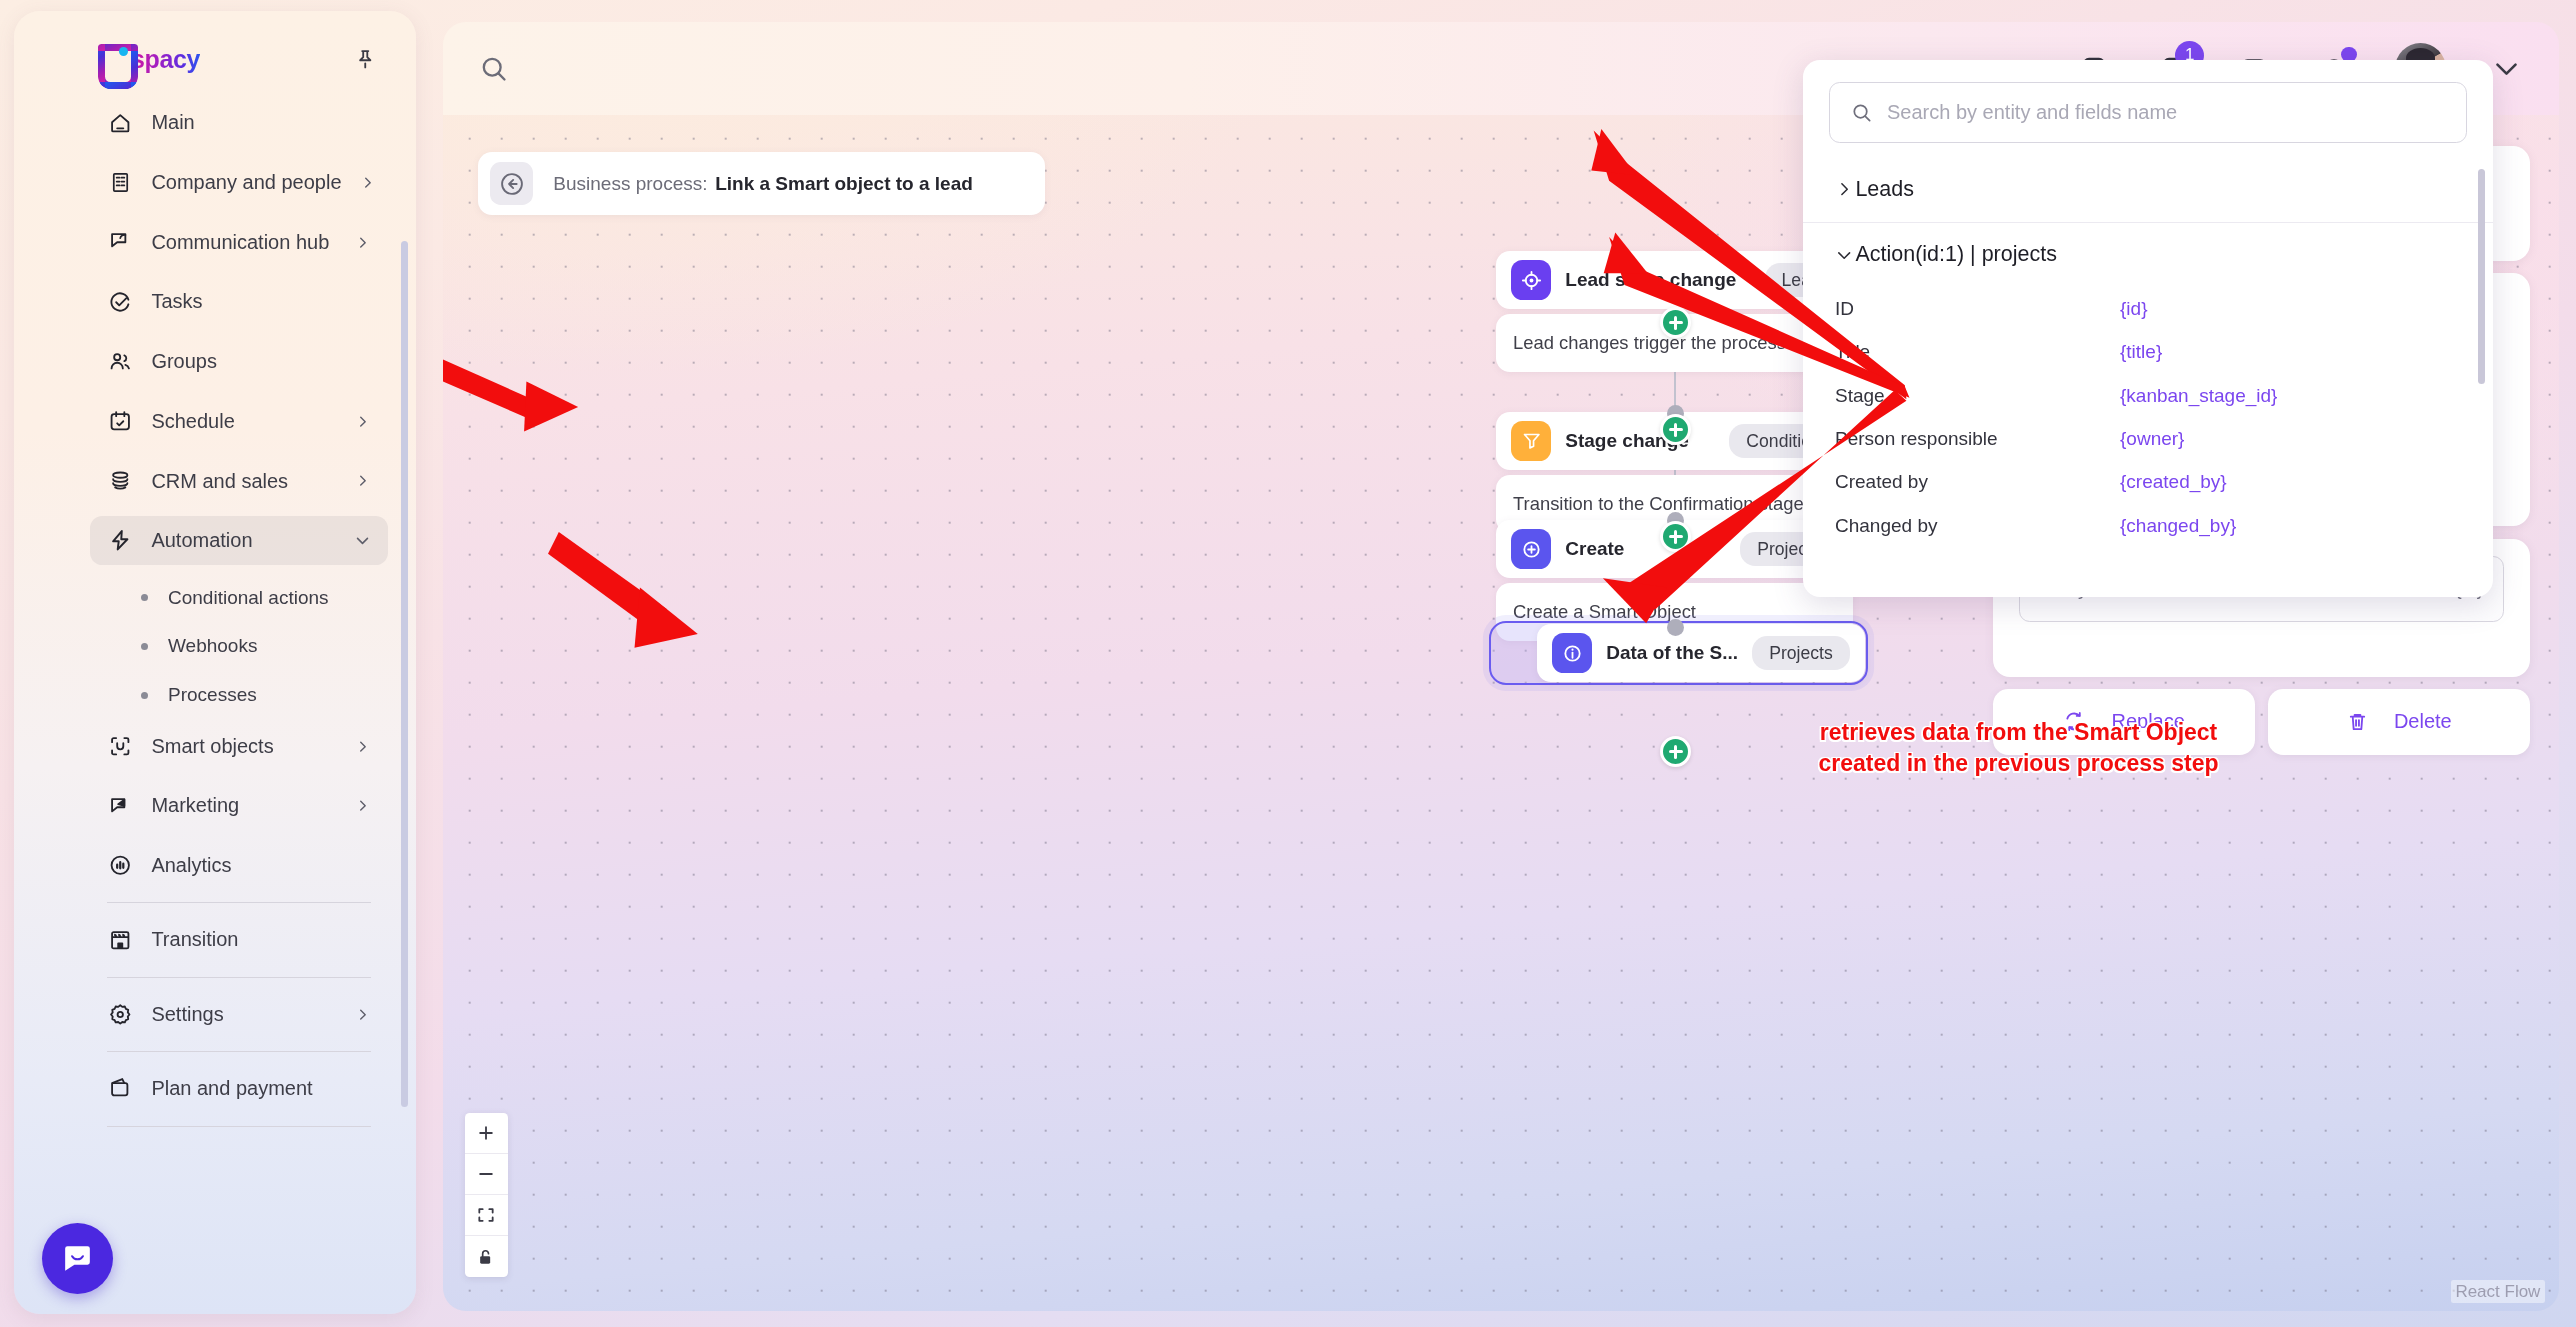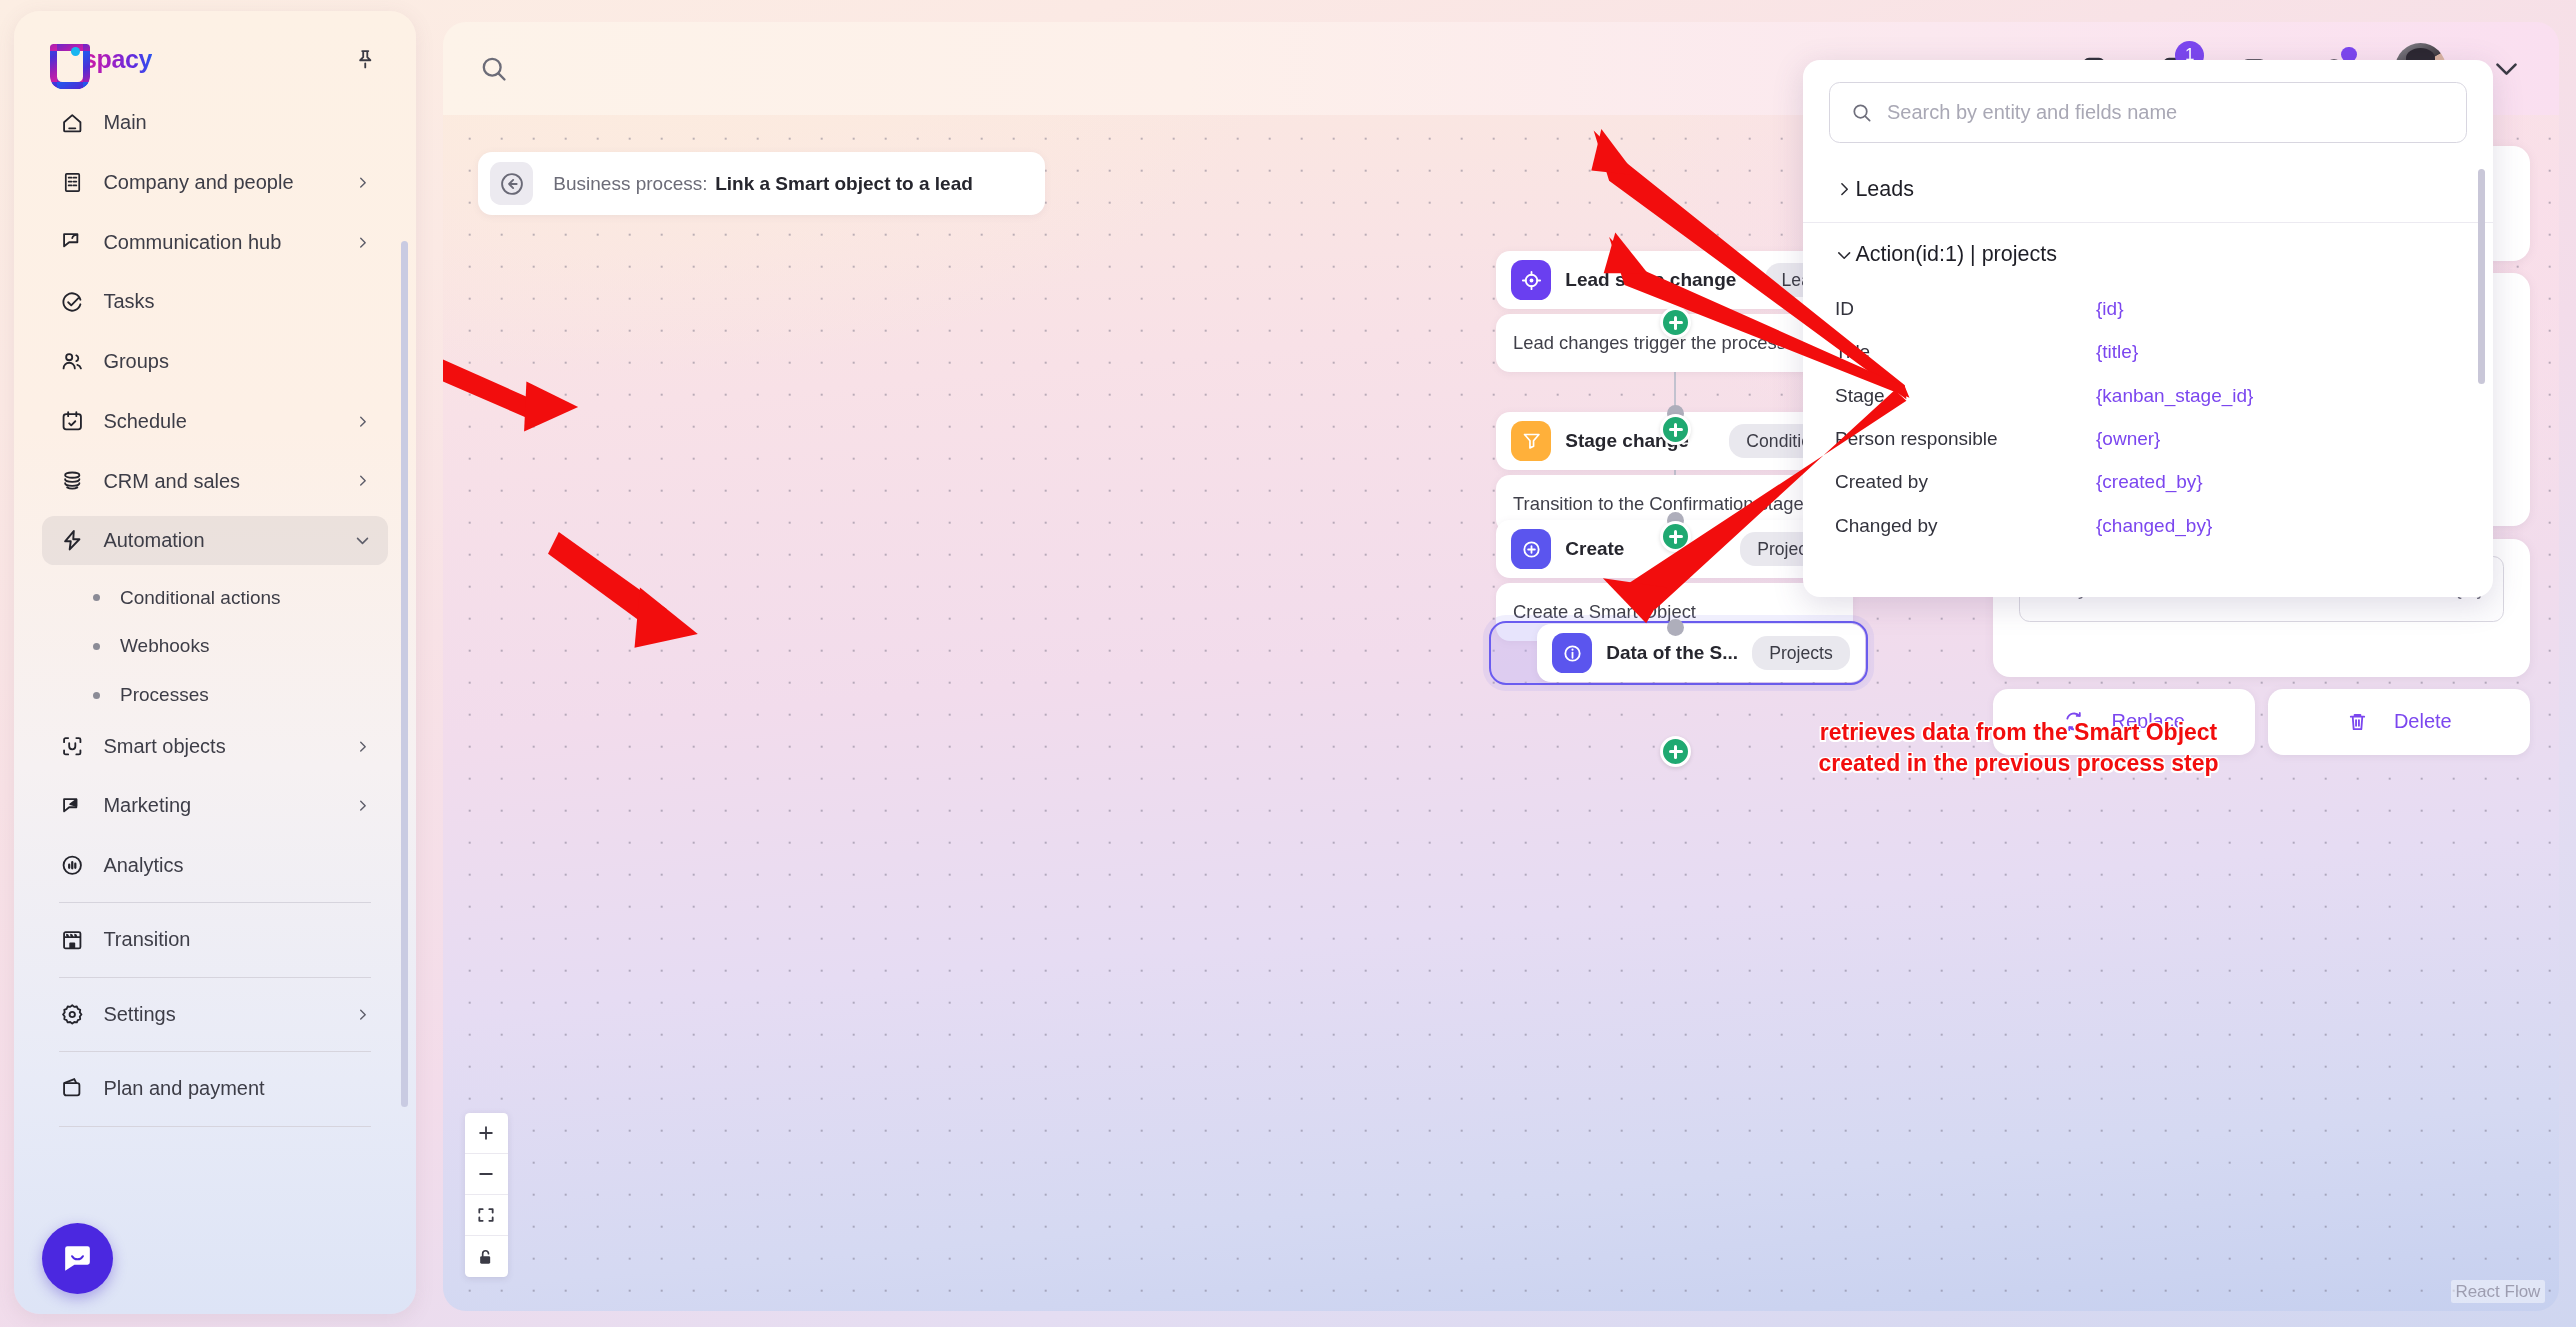--- a/index.html
+++ b/index.html
@@ -26,6 +26,7 @@
     background: linear-gradient(180deg, #fdf1e5 0%, #fdf0e6 32%, #f6f1f2 58%, #e8ebf7 82%, #dde4f6 100%);
     box-shadow: 0 4.6px 20px rgba(120,90,110,.10);
     overflow: hidden;
+    padding-left: 48px;
   }
   #sidebar-top {
     display: flex; align-items: center; justify-content: space-between;

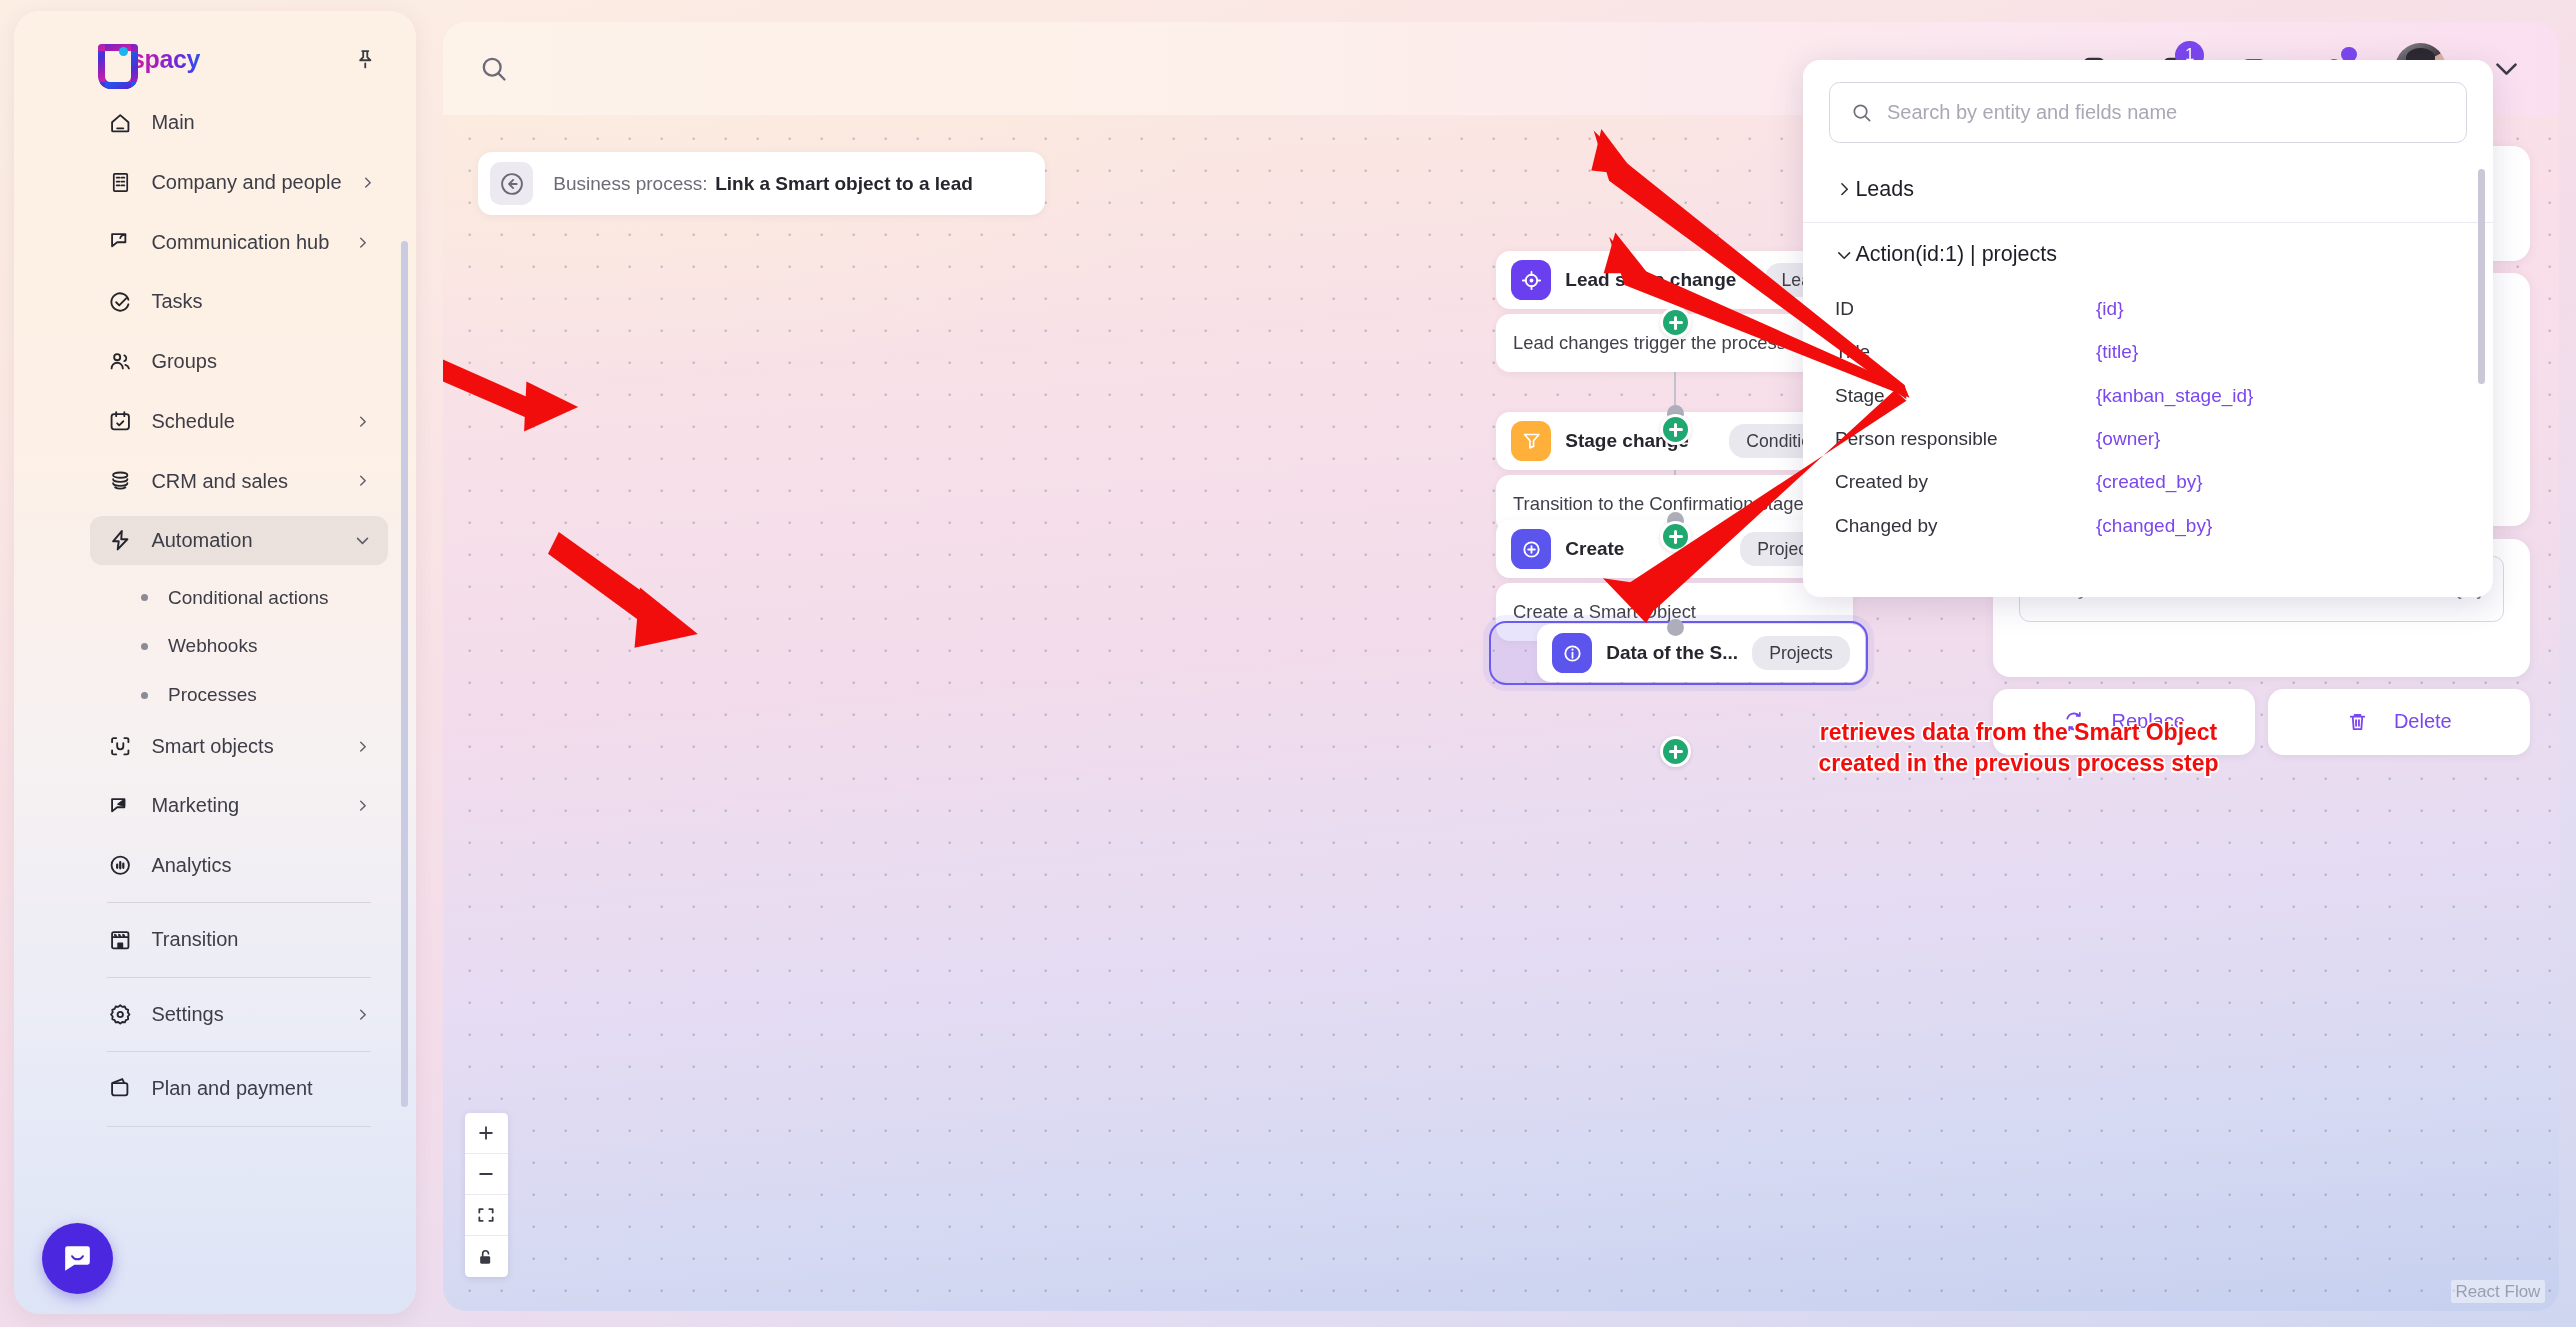--- a/index.html
+++ b/index.html
@@ -274,7 +274,7 @@
     display:flex; align-items:center; padding: 10.7px 32px; cursor:pointer;
   }
   .dd-key { font-size: 19px; color:#33333d; width: 261px; flex: 0 0 261px; }
-  .dd-val { font-size: 19px; color:#7b46ef; }
+  .dd-val { font-size: 19px; color:#7b46ef;margin-left:24px; }
   #dd-scrollbar {
     position:absolute; right: 7.7px; top: 12.3px; width: 7px; height: 215px;
     border-radius:4.6px; background:#c9c7d8;

